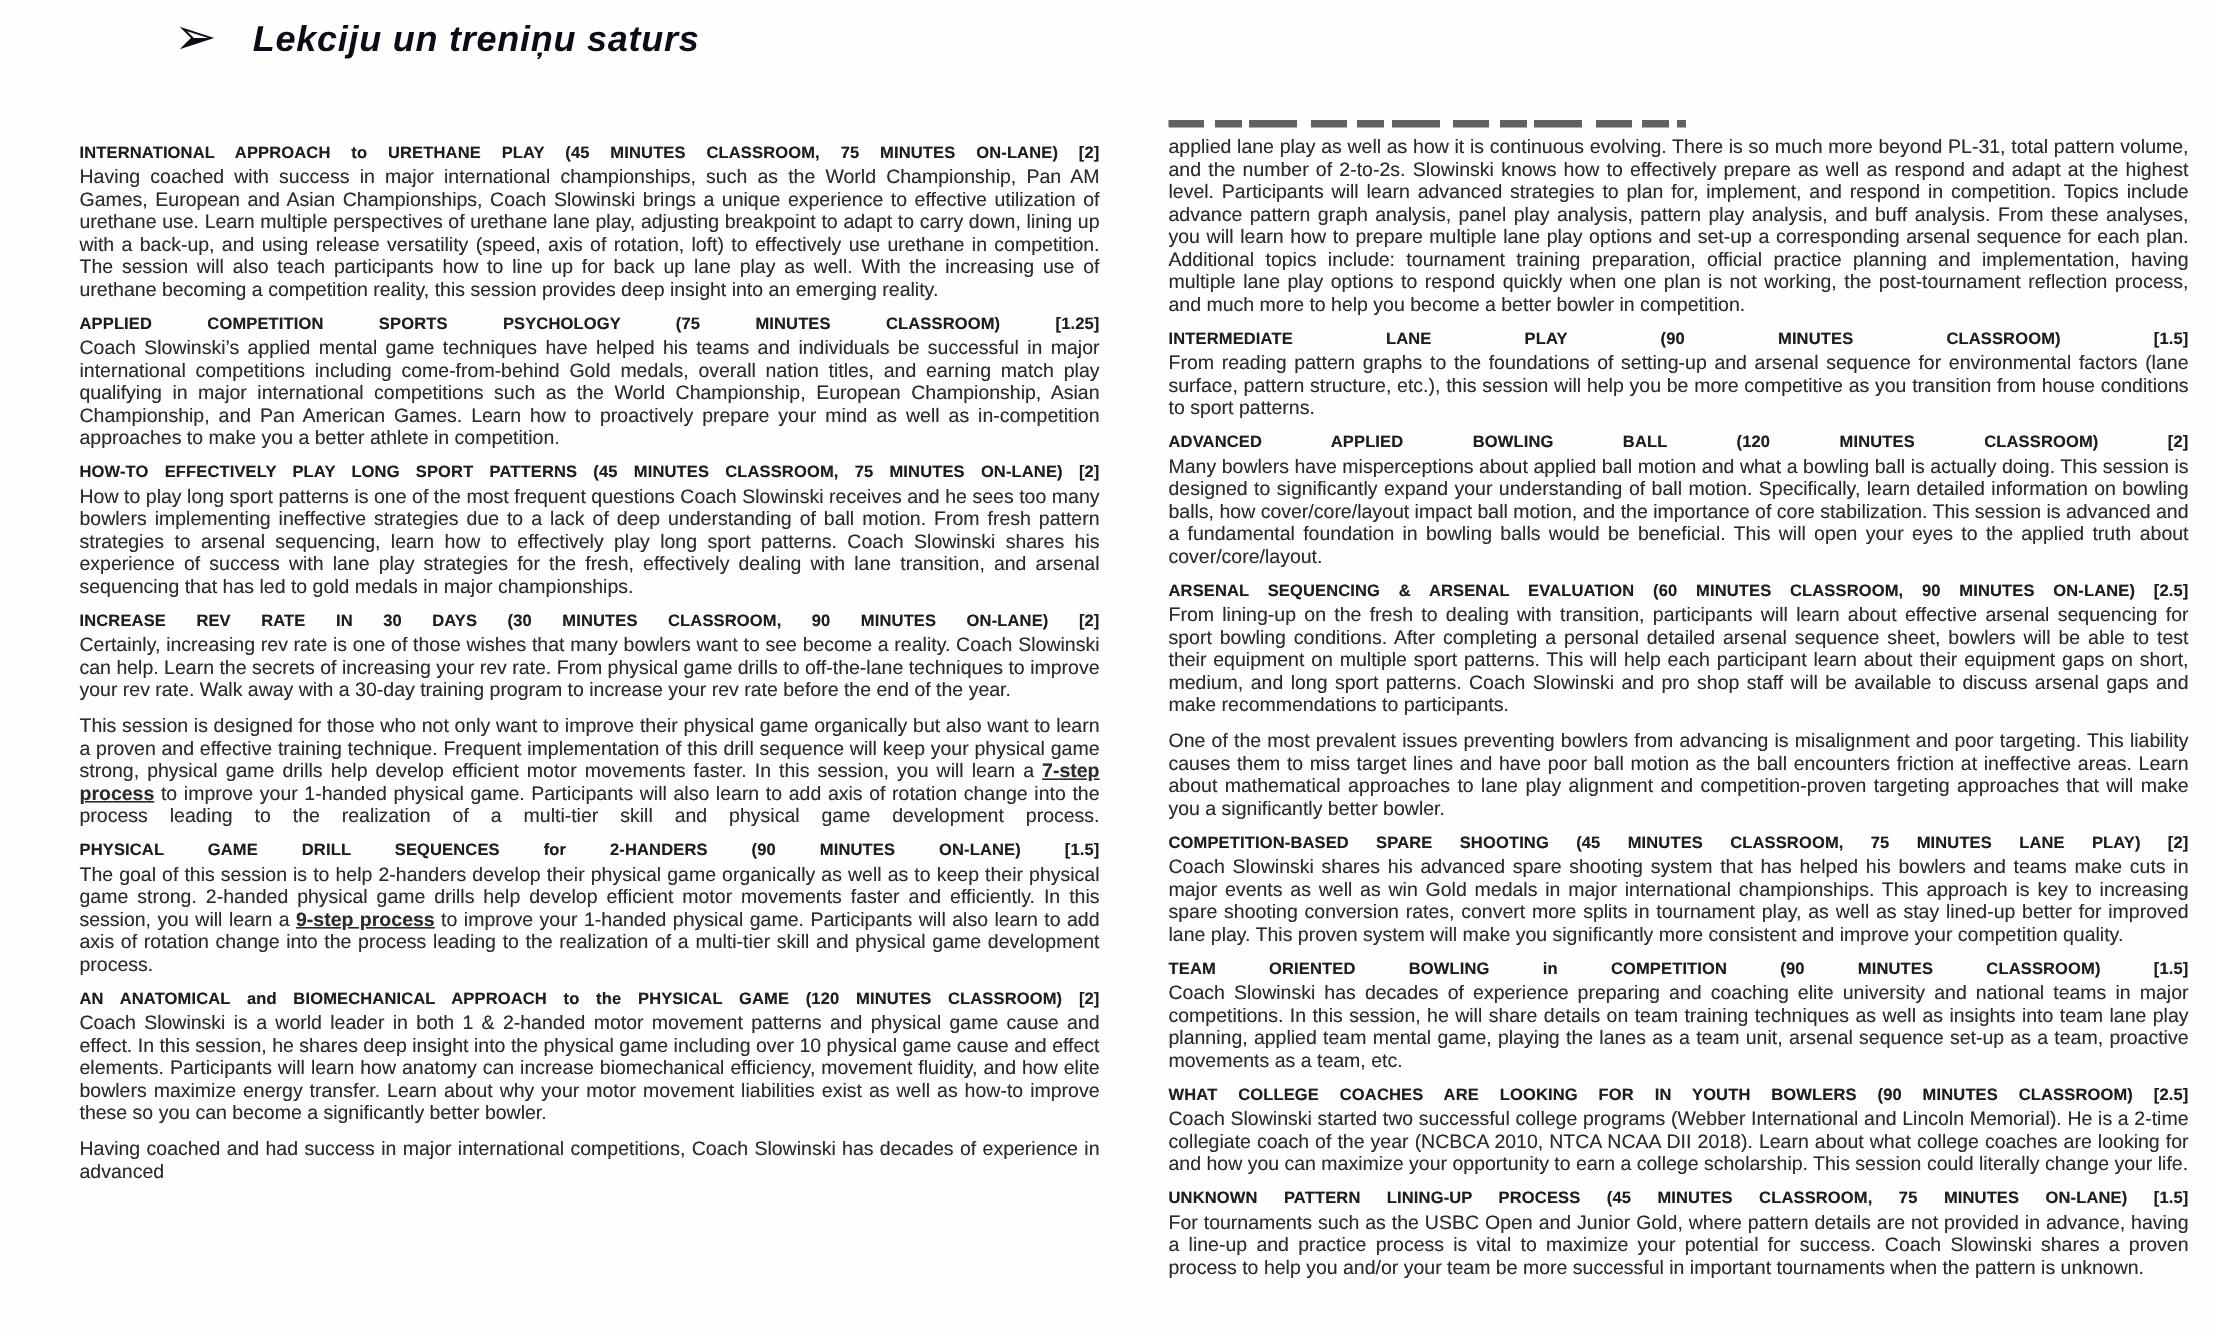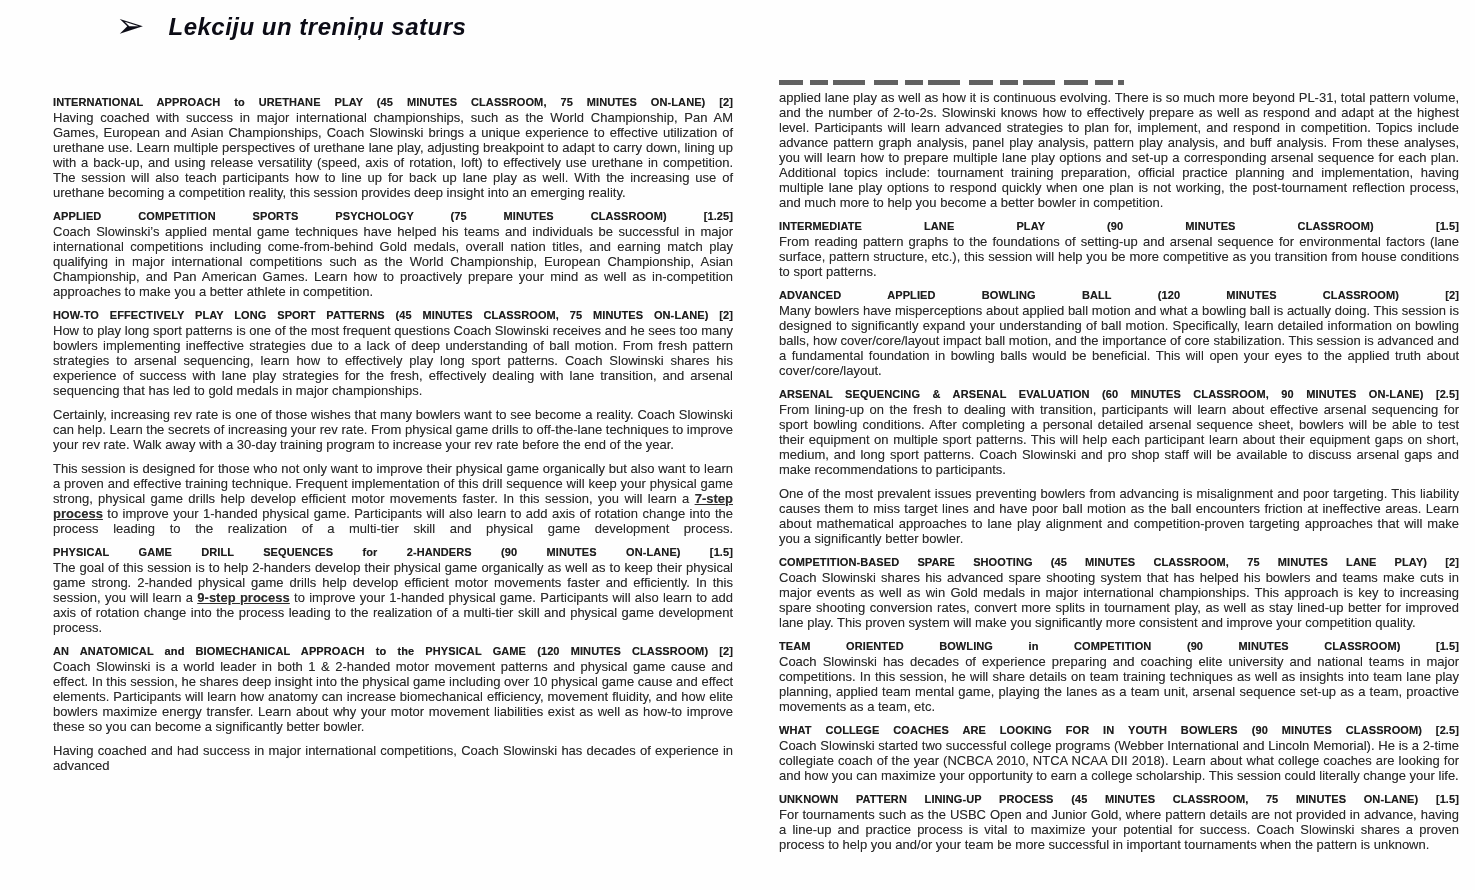--- a/index.html
+++ b/index.html
@@ -63,6 +63,7 @@
           <p class="session-body"><span>How to play long sport patterns is one of the most frequent questions Coach Slowinski receives and he sees too many bowlers implementing ineffective strategies due to a lack of deep understanding of ball motion.  From fresh pattern strategies to arsenal sequencing, learn how to effectively play long sport patterns.  Coach Slowinski shares his experience of success with lane play strategies for the fresh, effectively dealing with lane transition, and arsenal sequencing that has led to gold medals in major championships.</span></p>
         </section>
         <section class="session">
+          <h3 class="session-heading">INCREASE REV RATE IN 30 DAYS (30 MINUTES CLASSROOM, 90 MINUTES ON-LANE) [2]</h3>
           <p class="session-body"><span>Certainly, increasing rev rate is one of those wishes that many bowlers want to see become a reality.  Coach Slowinski can help.  Learn the secrets of increasing your rev rate.  From physical game drills to off-the-lane techniques to improve your rev rate.  Walk away with a 30-day training program to increase your rev rate before the end of the year.</span></p>
         </section>
         <section class="session justify-last">

